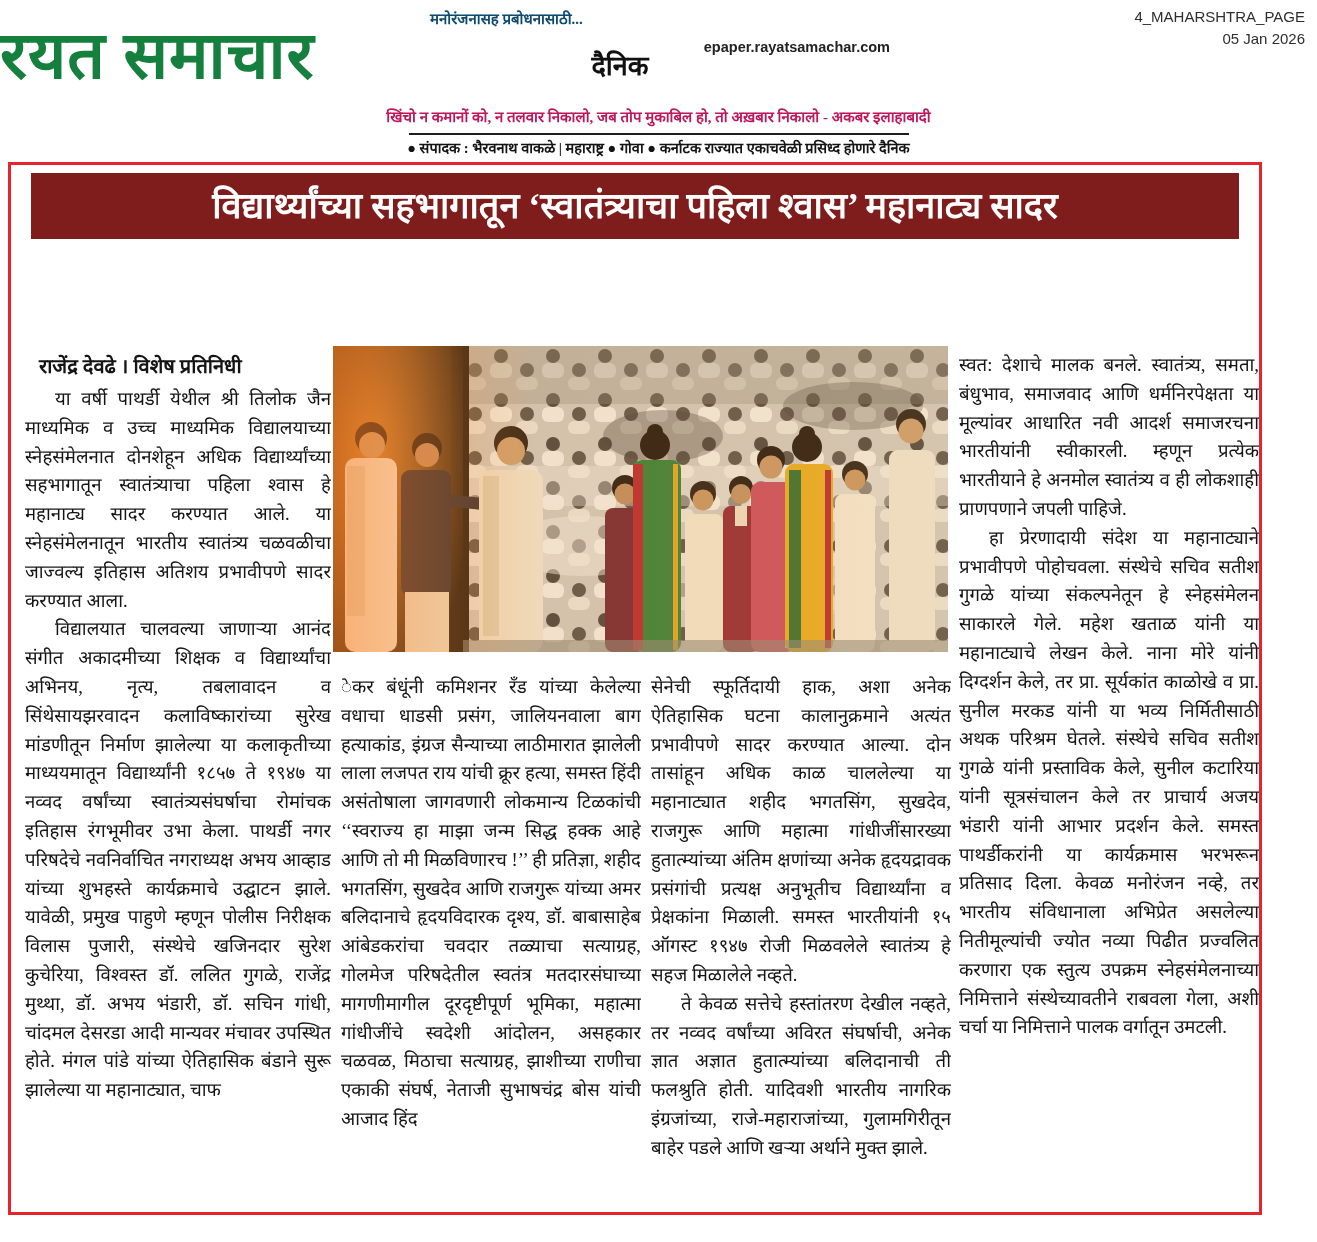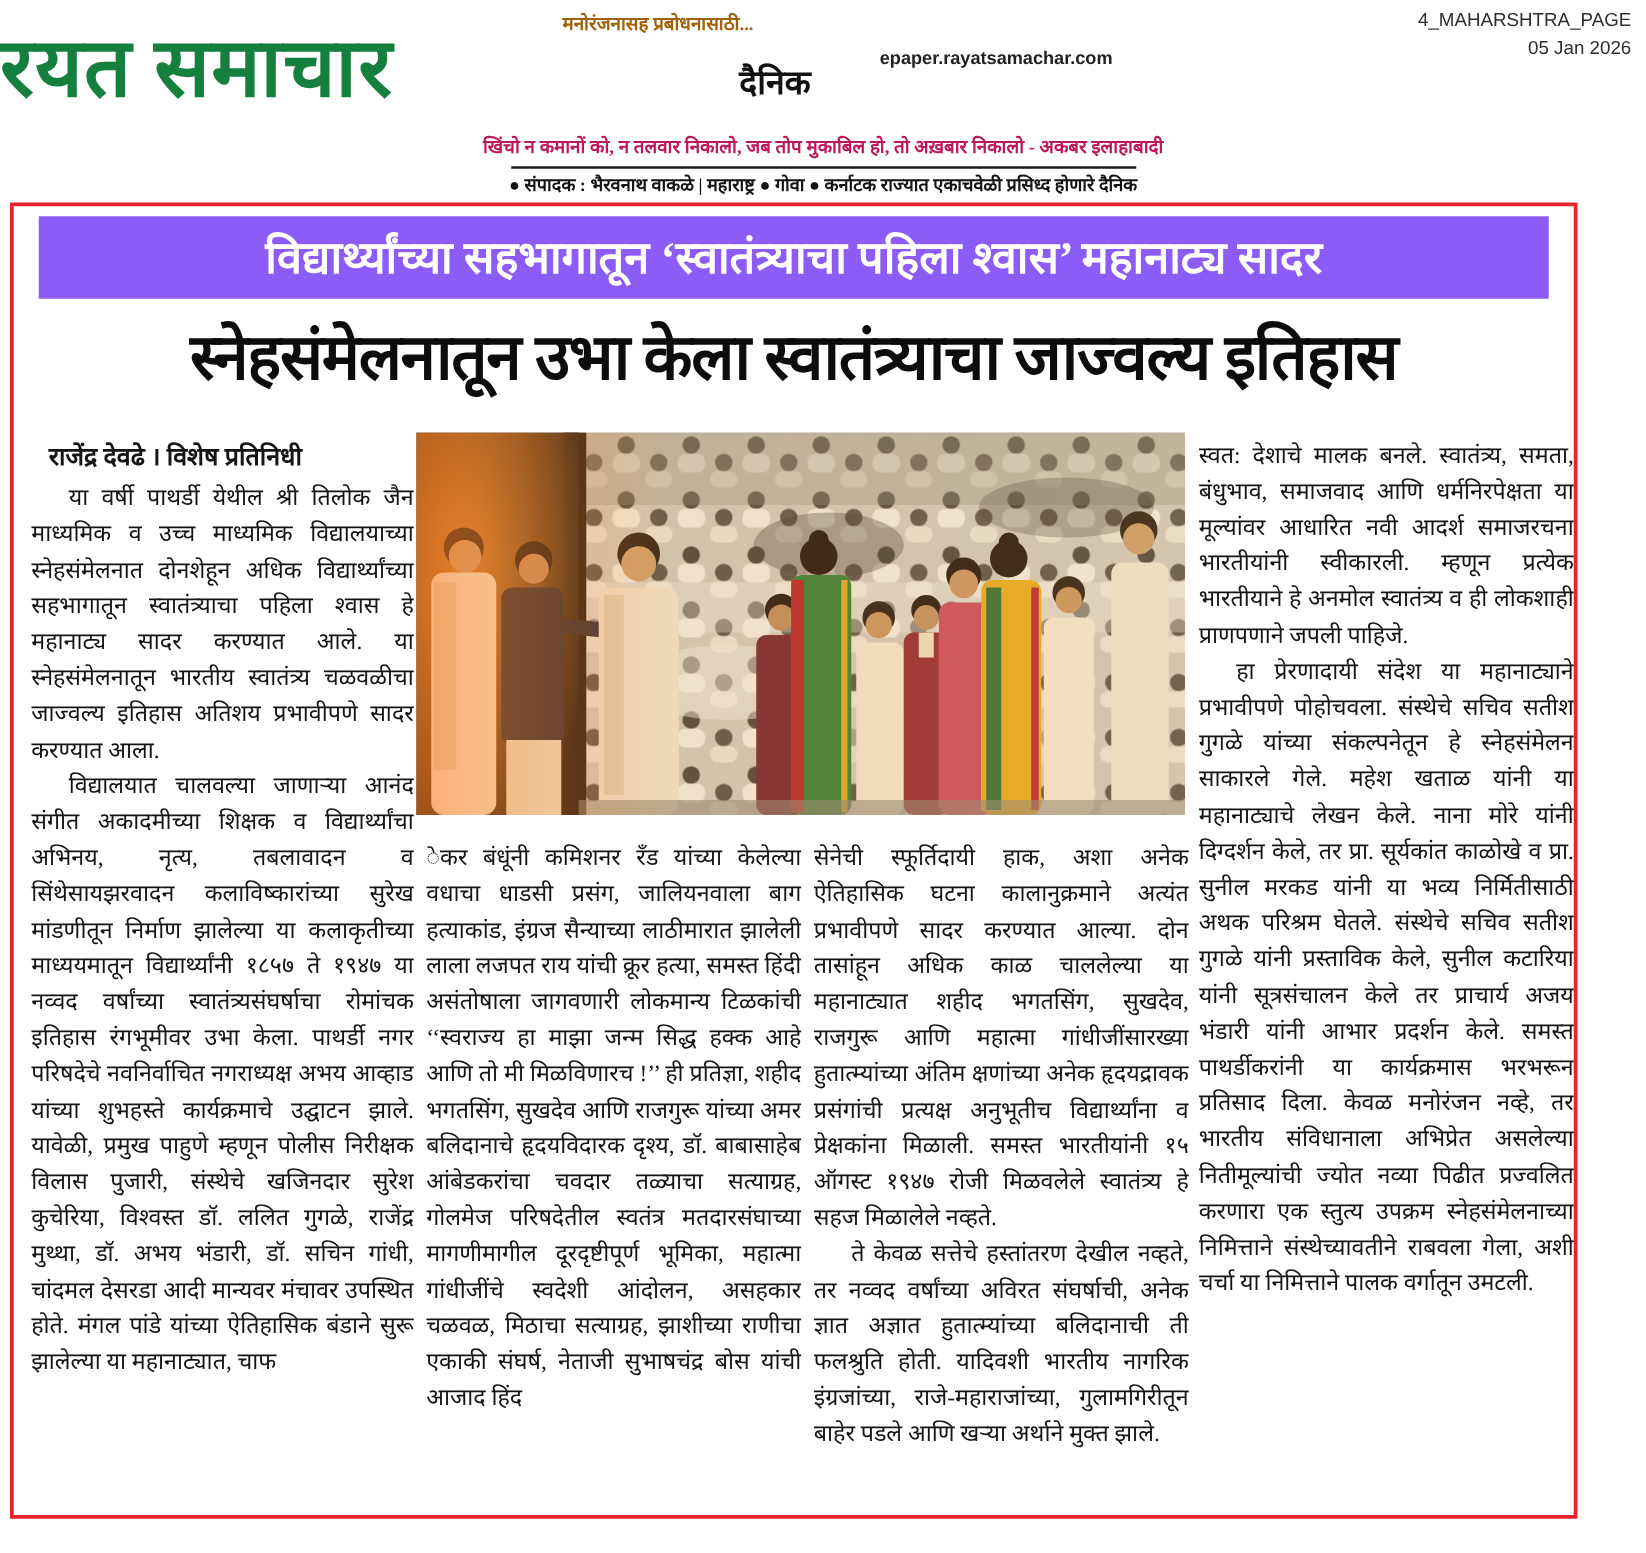--- a/index.html
+++ b/index.html
@@ -11,7 +11,7 @@
   .abs{position:absolute;}
 
   
-  .mast-tag-left{left:450px;top:8px;font-size:15px;font-weight:bold;color:#a16207;text-align:right;}
+  .mast-tag-left{left:430px;top:8px;font-size:15px;font-weight:bold;color:#0c4a6e;text-align:right;}
   .mast-edition{left:540px;top:2px;width:160px;text-align:center;font-size:27px;font-weight:bold;color:#111;margin-top:44px;}
   .mast-url{left:690px;top:10px;width:200px;text-align:right;font-family:"Liberation Sans","DejaVu Sans",sans-serif;font-size:14.5px;font-weight:bold;color:#222;margin-top:29px;}
   .mast-pageref{right:12px;top:6px;text-align:right;font-family:"Liberation Sans","DejaVu Sans",sans-serif;font-size:15px;color:#2e2e2e;line-height:22px;}

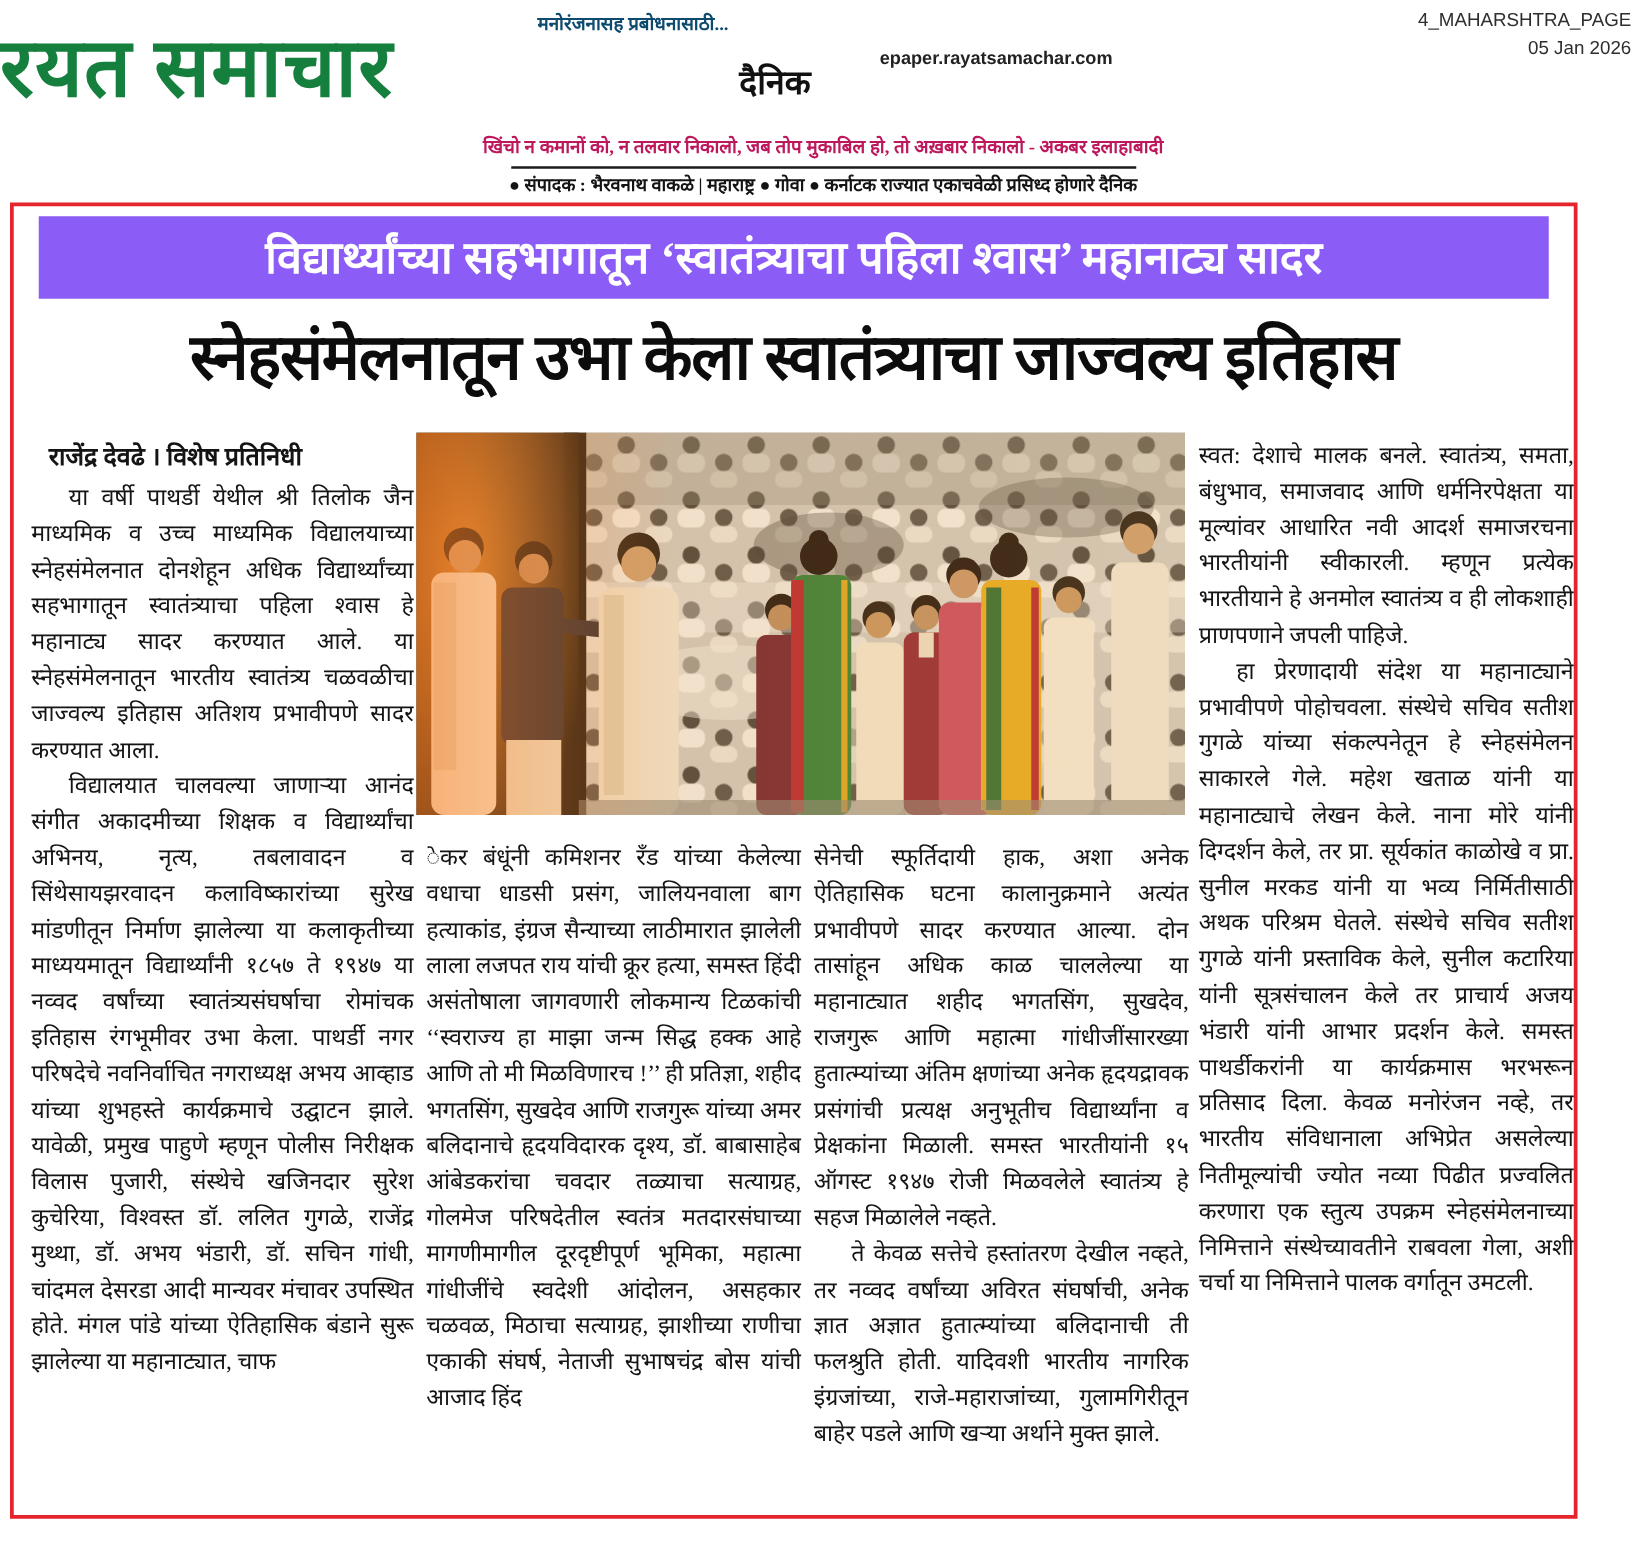--- a/index.html
+++ b/index.html
@@ -26,7 +26,7 @@
     border:3px solid #e6242b;background:#fff;
   }
   .kicker{
-    left:20px;right:20px;top:8px;height:66px;background:#8b5cf6;
+    left:20px;right:20px;top:8px;height:66px;background:#7f1d1d;
     color:#ffffff;font-weight:bold;font-size:36px;line-height:66px;
     text-align:center;white-space:nowrap;overflow:hidden;
   }

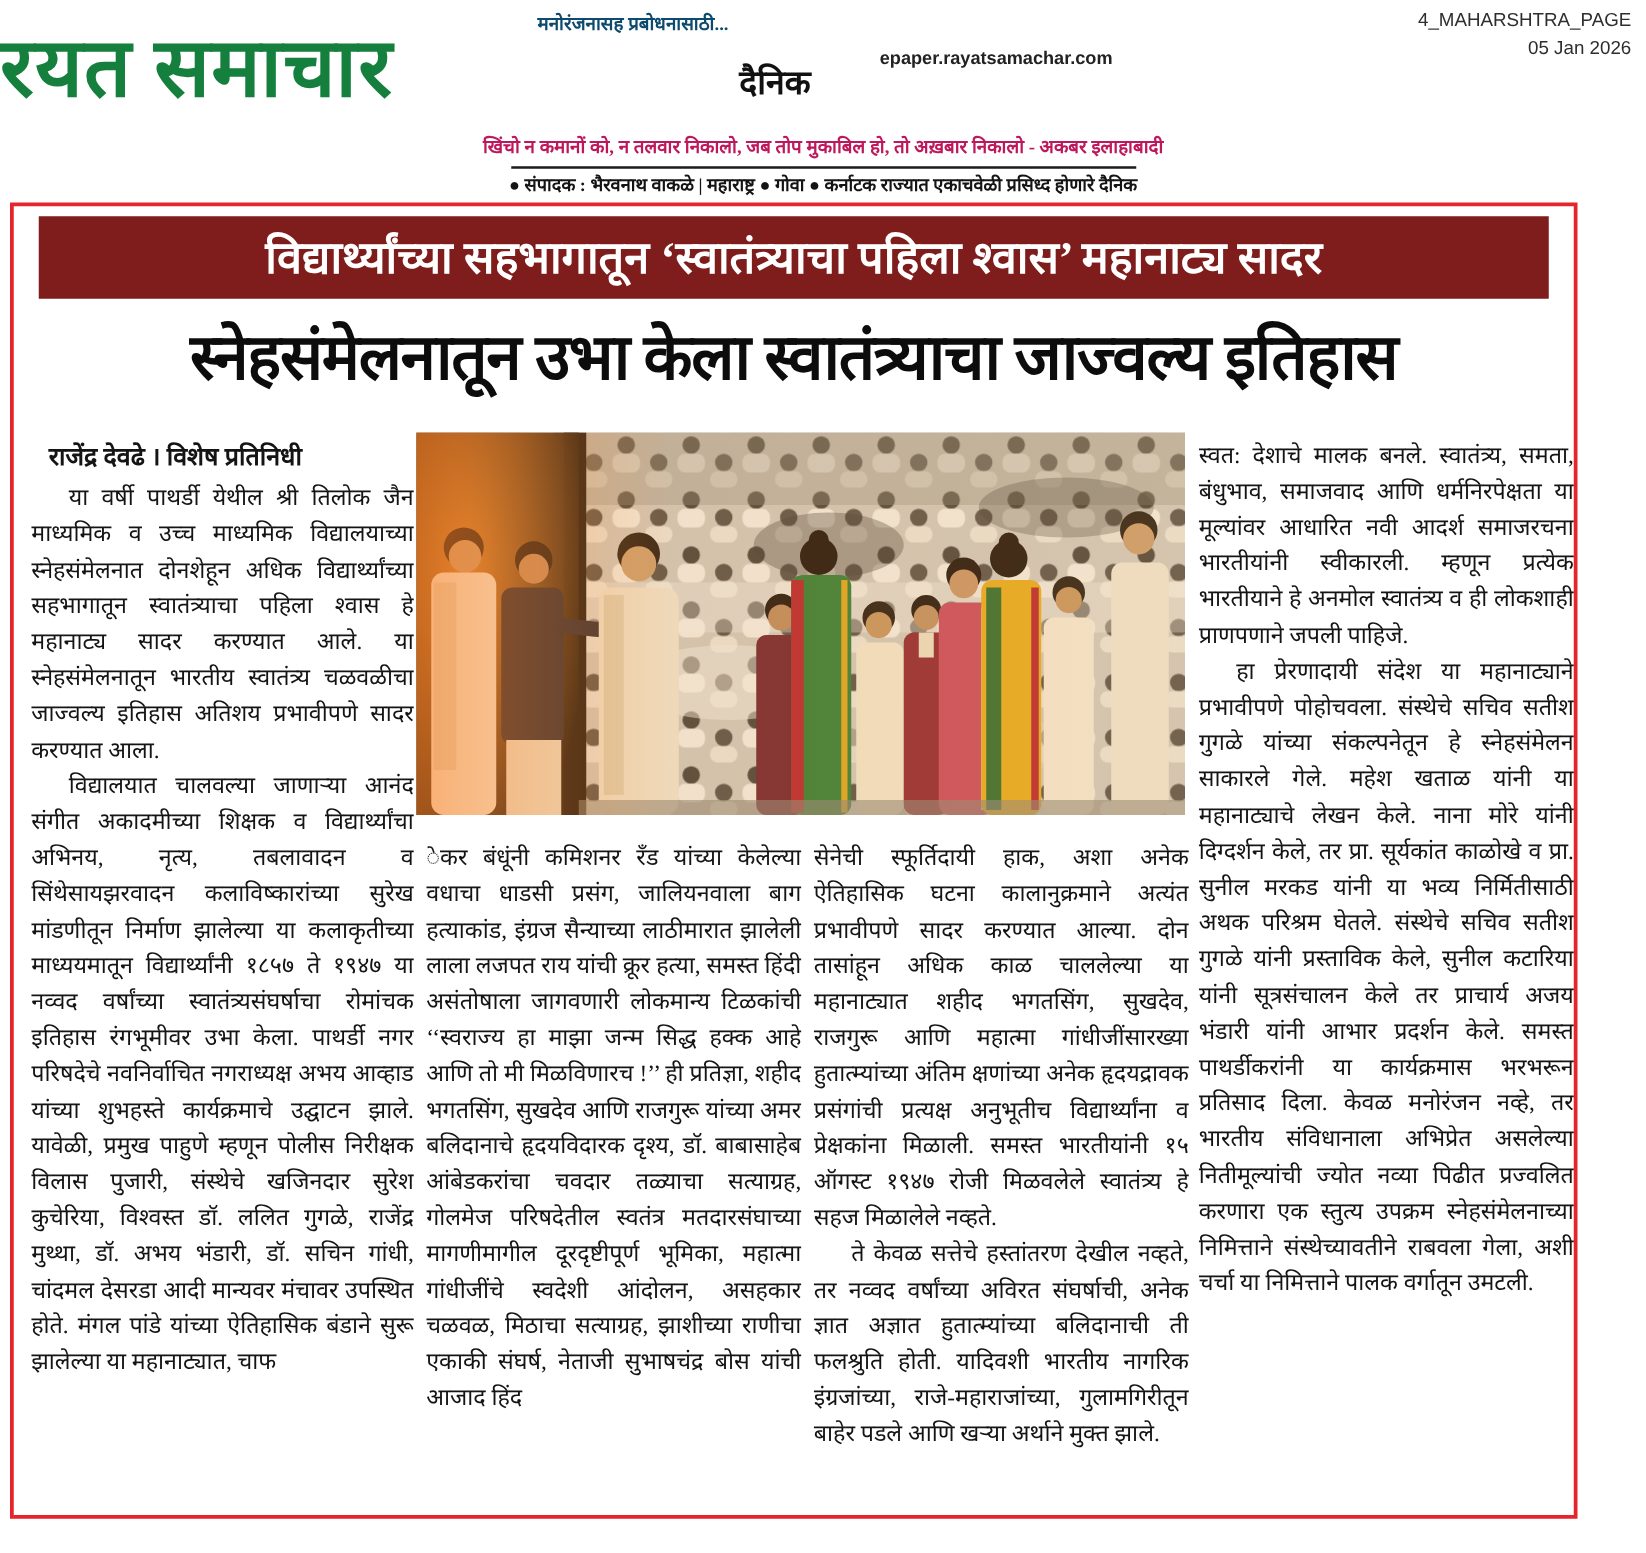--- a/index.html
+++ b/index.html
@@ -70,7 +70,6 @@
 
   <div class="abs kicker">विद्यार्थ्यांच्या सहभागातून ‘स्वातंत्र्याचा पहिला श्वास’ महानाट्य सादर</div>
 
-  <h1 class="abs headline">स्नेहसंमेलनातून उभा केला स्वातंत्र्याचा जाज्वल्य इतिहास</h1>
 
   <div class="abs col col1">
     <div class="byline">राजेंद्र देवढे । विशेष प्रतिनिधी</div>

